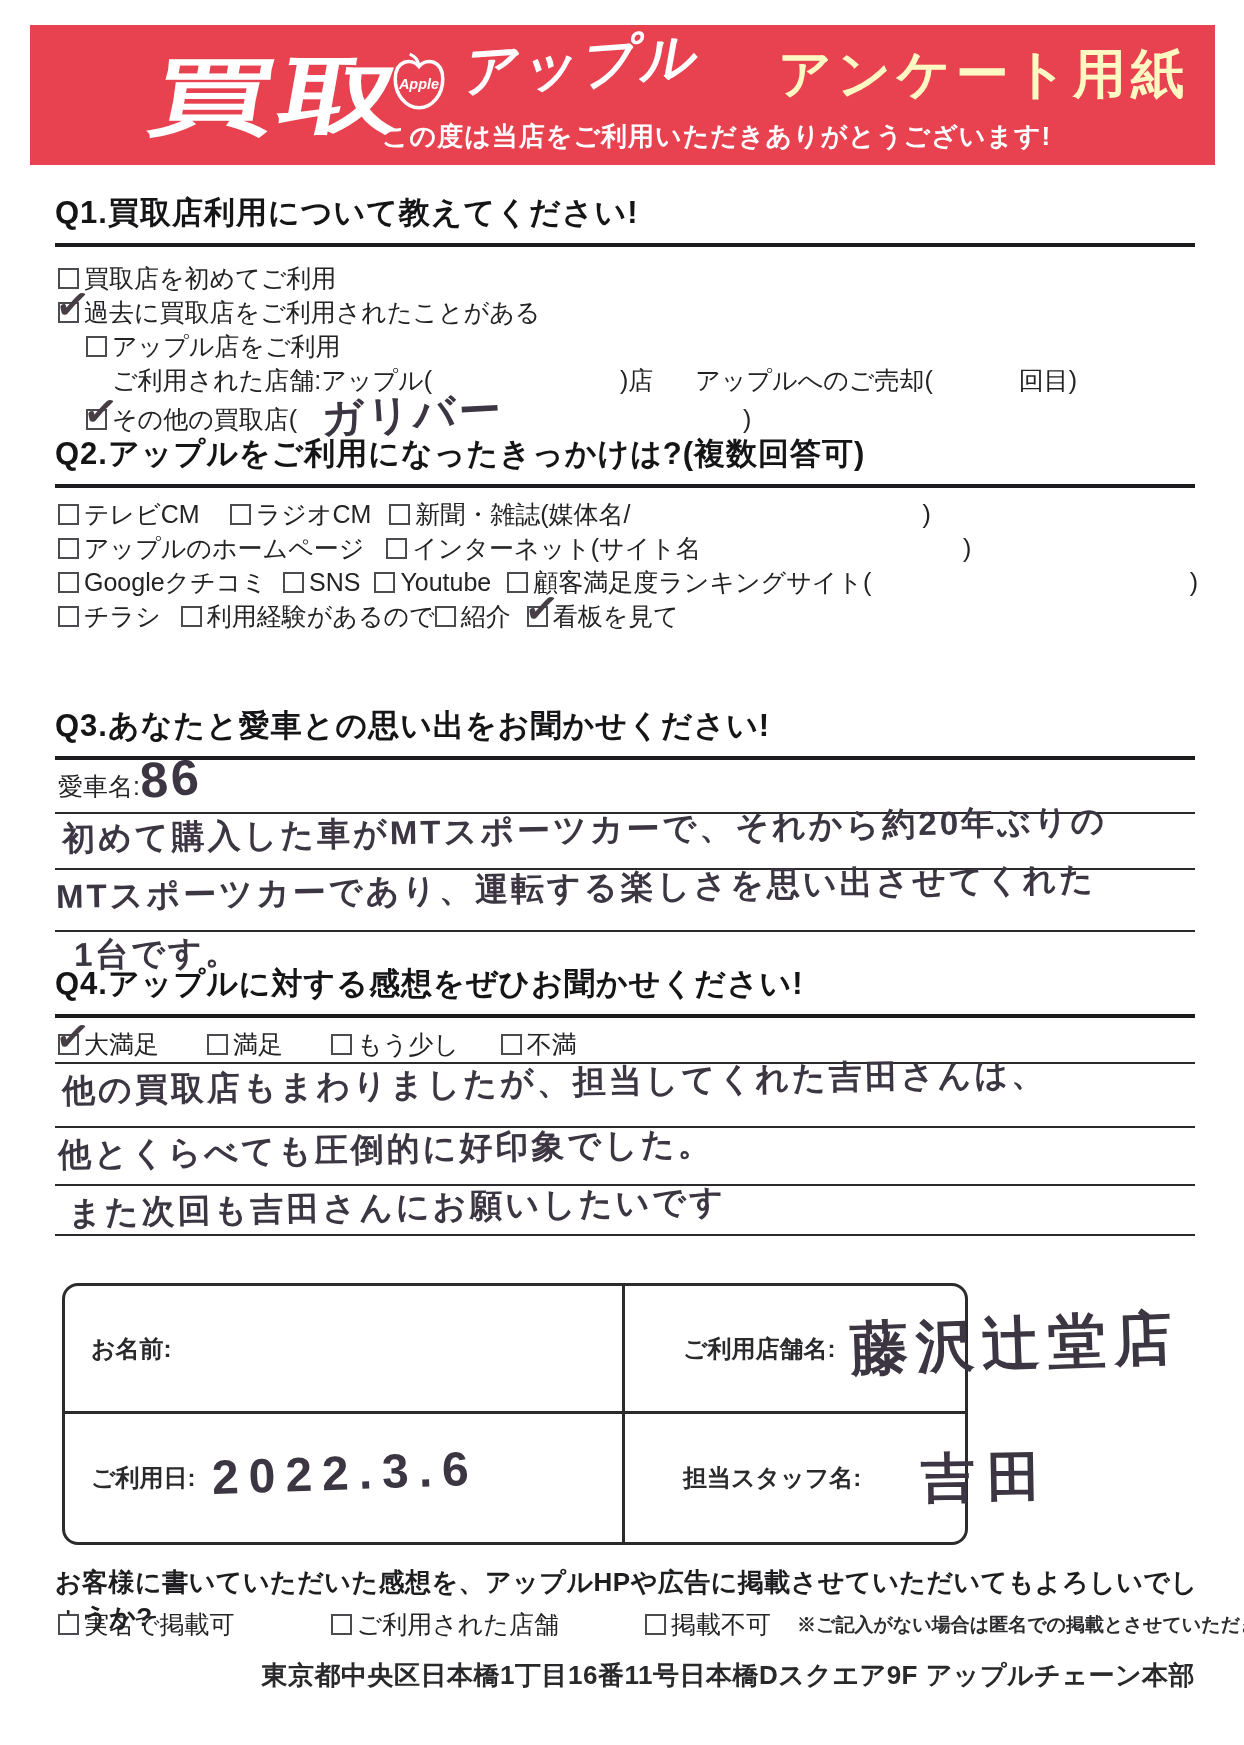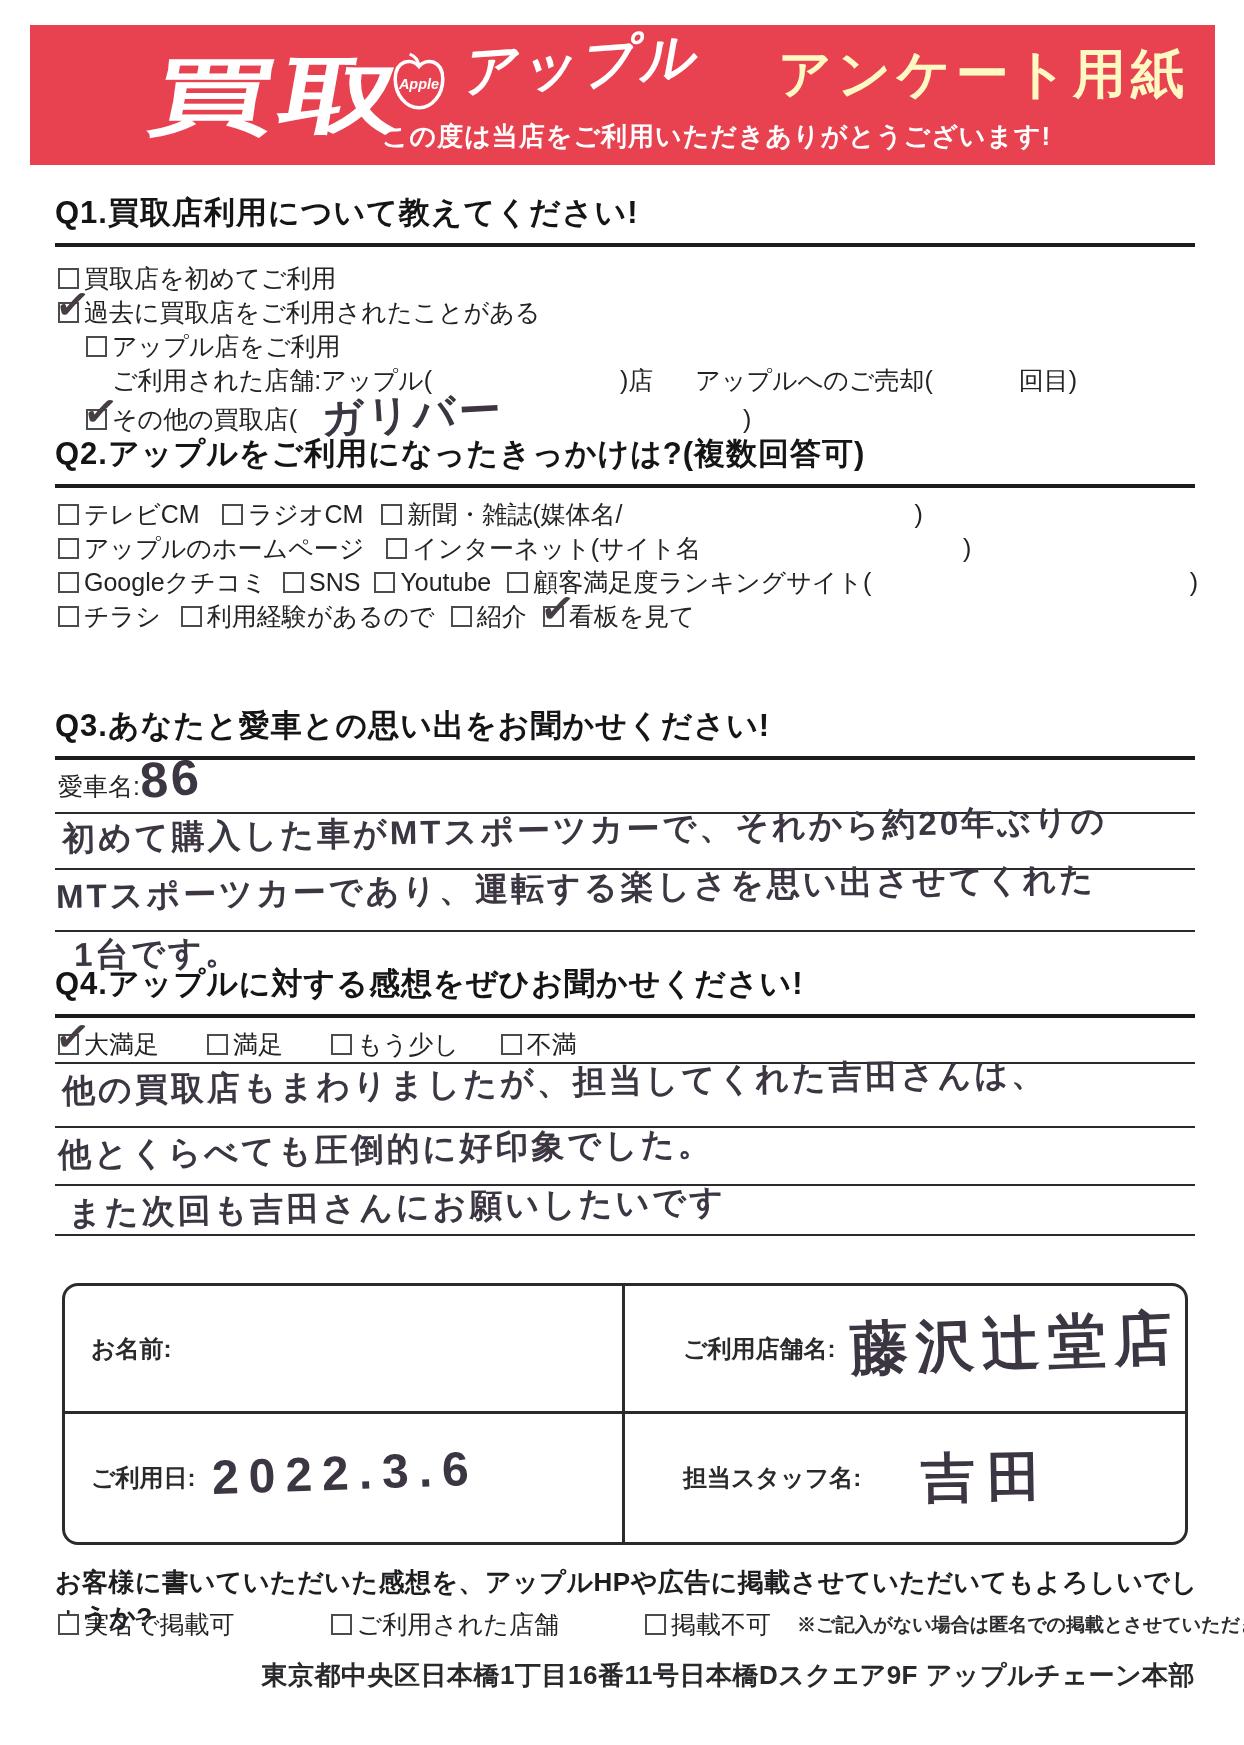--- a/index.html
+++ b/index.html
@@ -127,7 +127,7 @@
     <span class="cb"></span>
     <span>テレビCM</span>
   </span>
-  <span class="item" style="margin-left:22px">
+  <span class="item" style="margin-left:30px">
     <span class="cb"></span>
     <span>ラジオCM</span>
   </span>

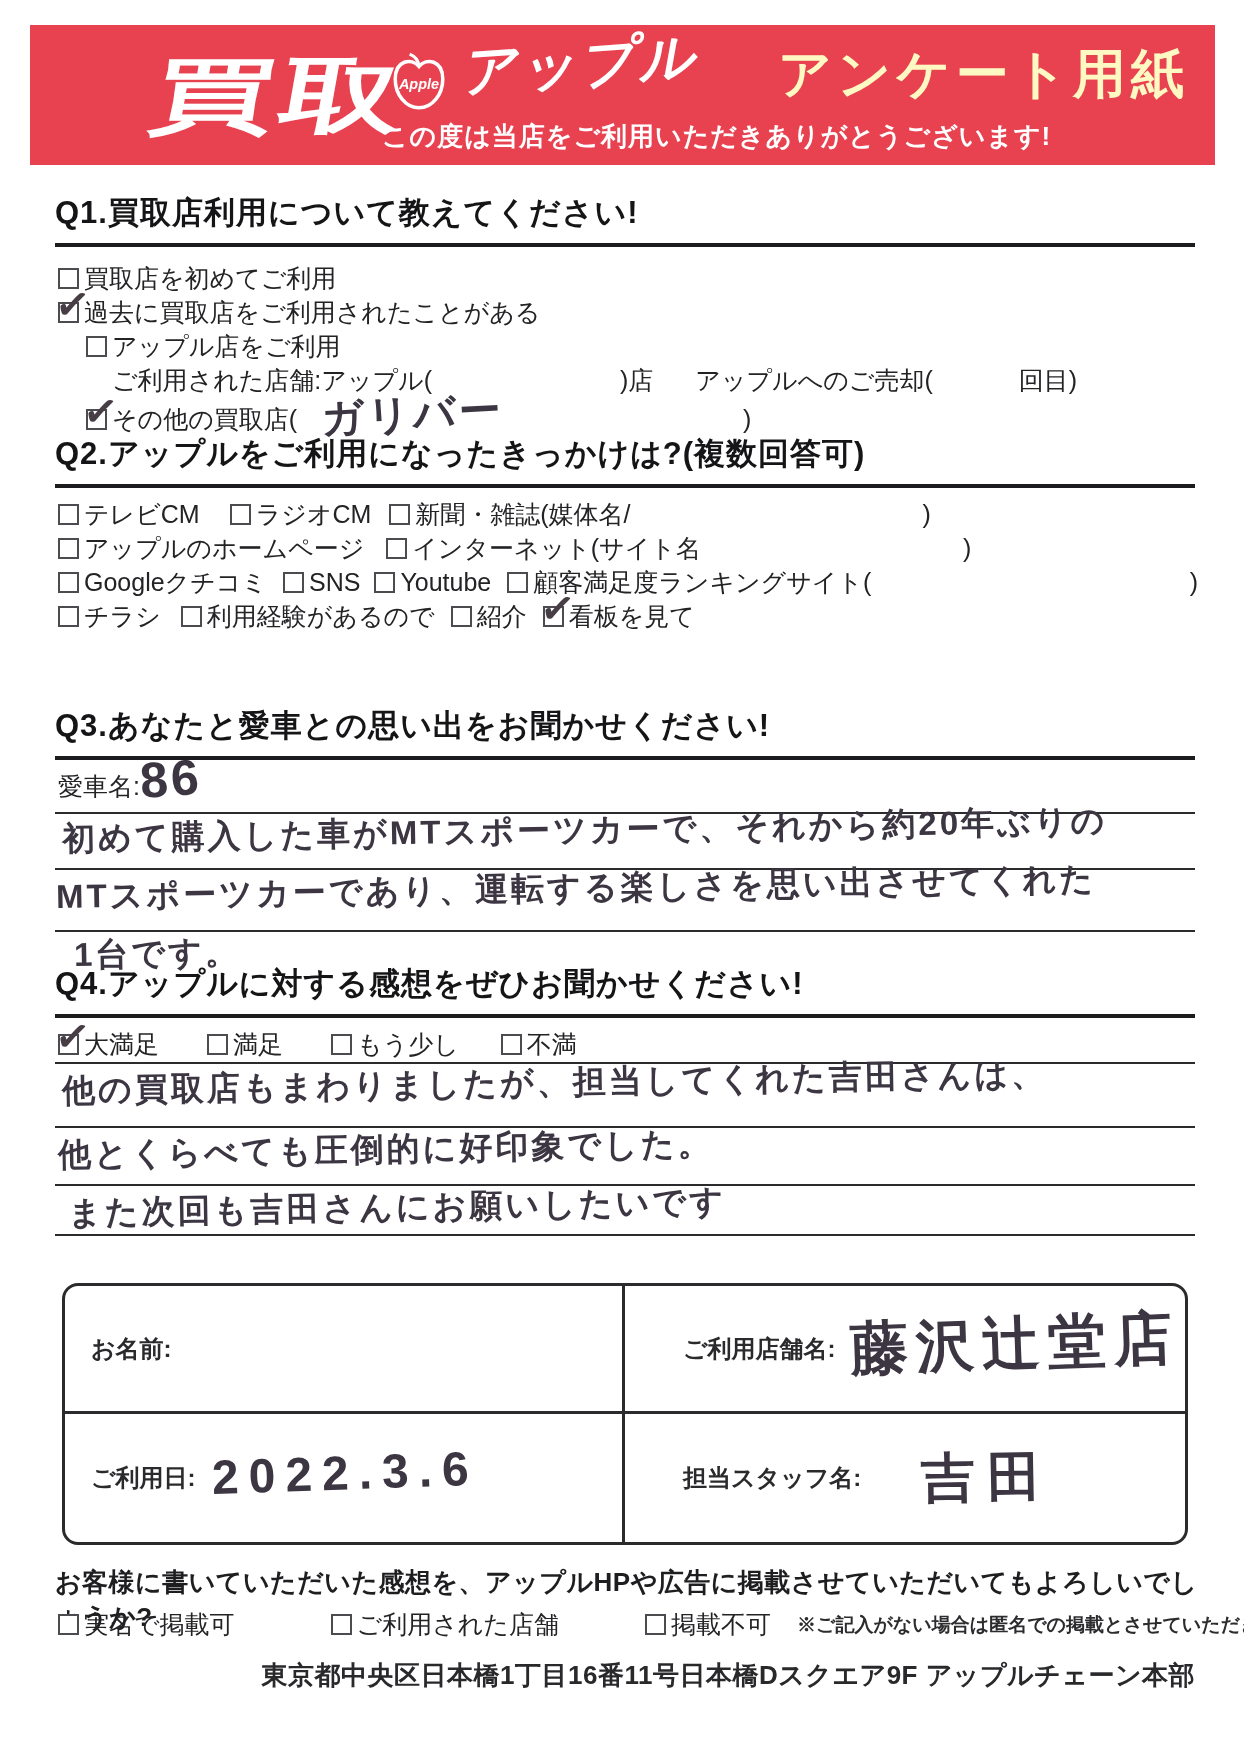--- a/index.html
+++ b/index.html
@@ -182,7 +182,7 @@
     <span class="cb"></span>
     <span>利用経験があるので</span>
   </span>
-  <span class="item" style="margin-left:16px">
+  <span class="item" style="">
     <span class="cb"></span>
     <span>紹介</span>
   </span>

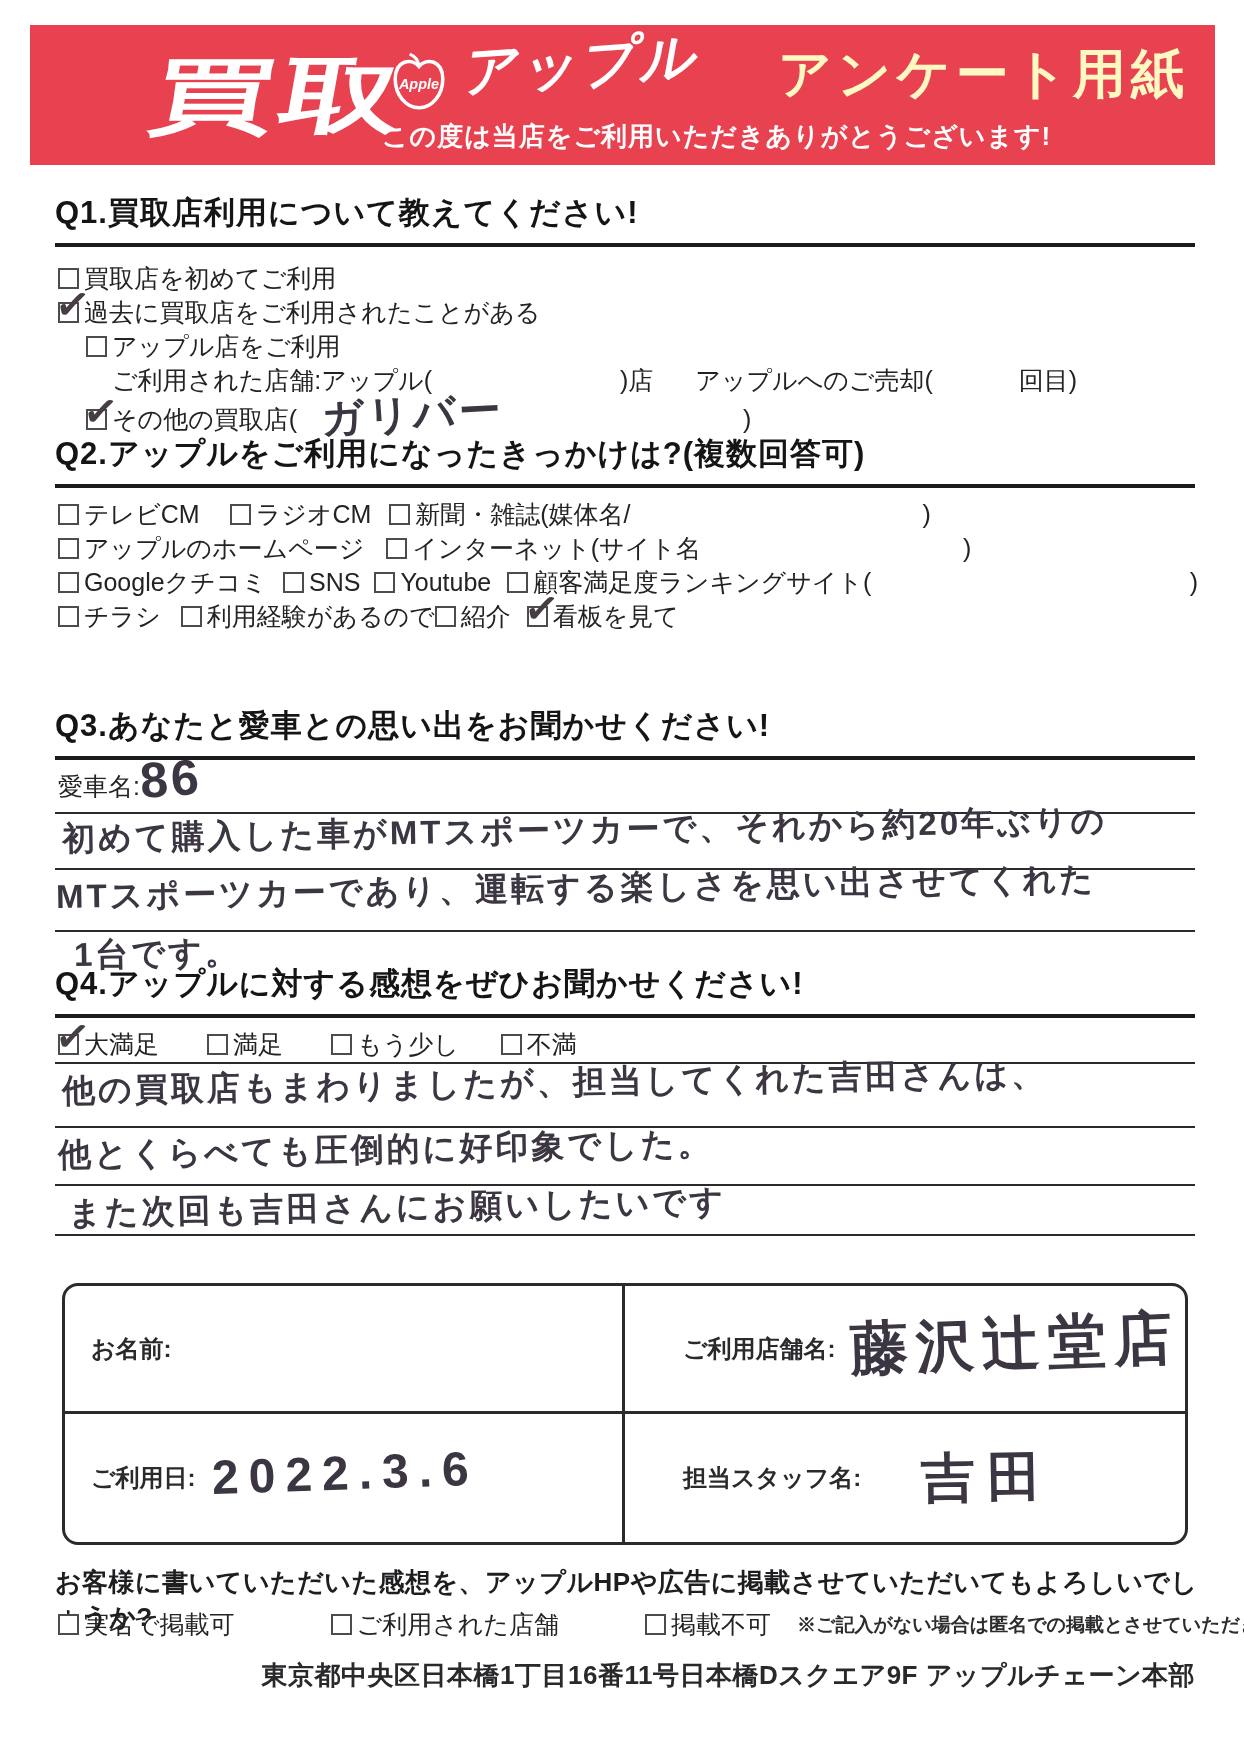--- a/index.html
+++ b/index.html
@@ -53,7 +53,7 @@
 
   
   .info-table {
-    position:absolute; left:62px; top:1283px; width:1126px; height:262px;
+    position:absolute; left:62px; top:1283px; width:906px; height:262px;
     border:3px solid #2b2b2e; border-radius:16px; display:flex; flex-direction:column; overflow:visible;
   }
   .tr { display:flex; flex:1 1 50%; }

